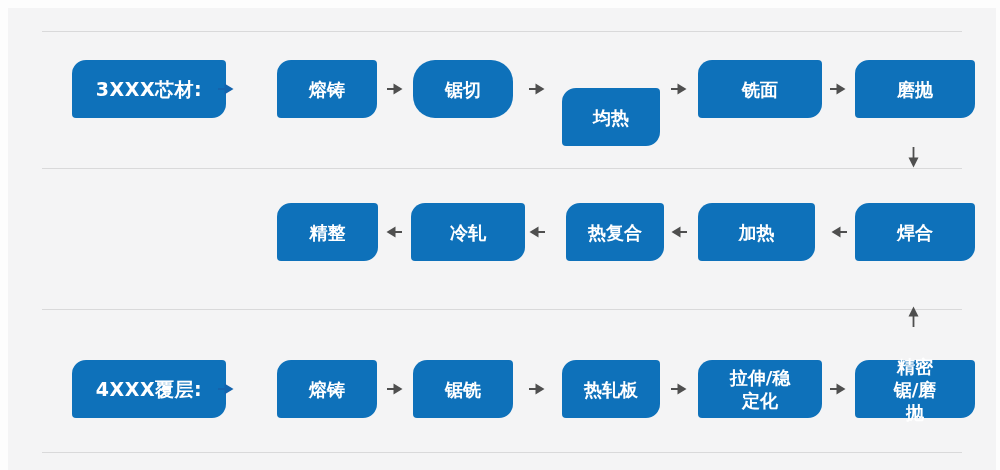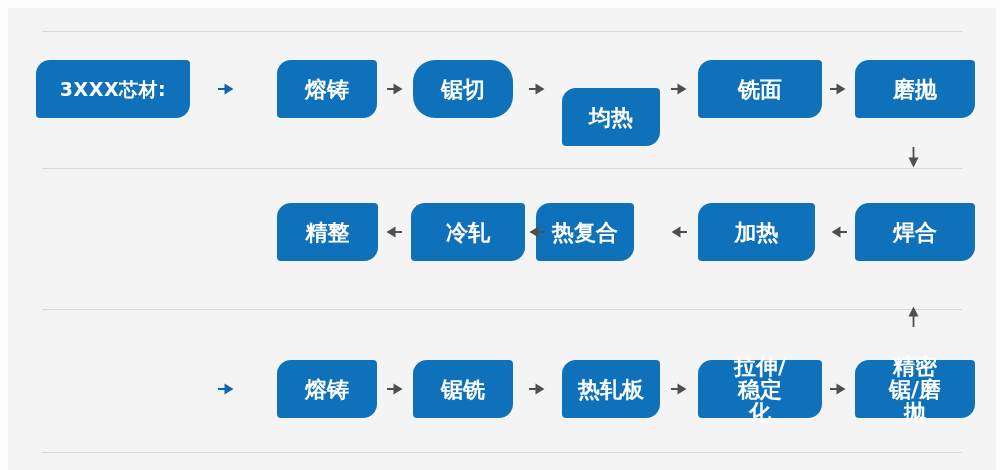--- a/index.html
+++ b/index.html
@@ -29,7 +29,7 @@
     white-space: nowrap;
     box-sizing: border-box;
   }
-  .box.label { font-size: 19px; letter-spacing: 0.5px; }
+  .box.label { font-size: 19px; letter-spacing: 0.5px; margin-left: 36px; }
   .box.wrap { white-space: normal; word-break: break-all; padding: 0 30px; }
   .arrow { position: absolute; }
   .arrow svg { display: block; }

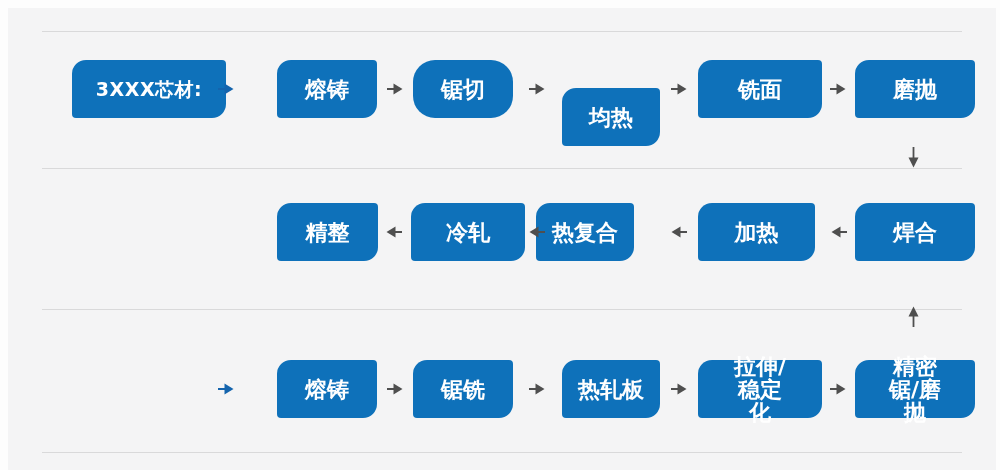--- a/index.html
+++ b/index.html
@@ -25,7 +25,7 @@
     border-radius: 14px 4px 14px 4px;
     display: flex; align-items: center; justify-content: center;
     text-align: center;
-    font-weight: bold; font-size: 22px; line-height: 23px;
+    font-weight: bold; font-size: 18px; line-height: 23px;
     white-space: nowrap;
     box-sizing: border-box;
   }

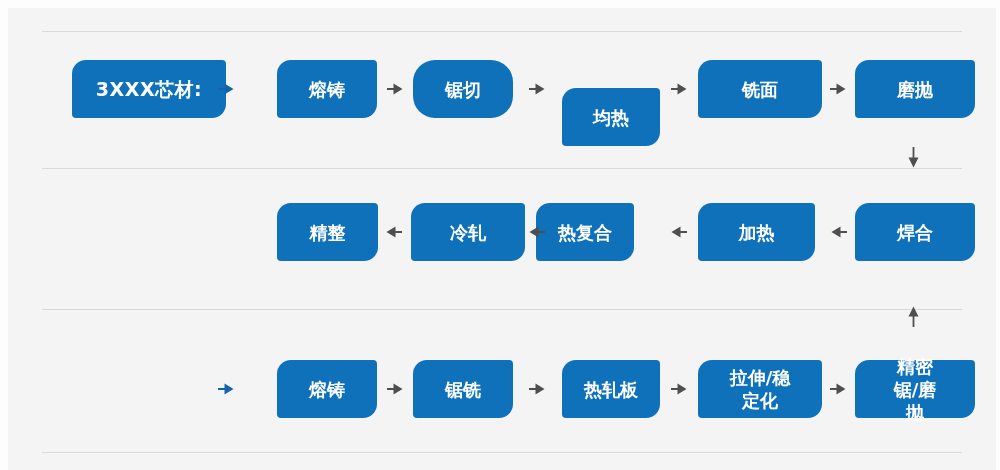--- a/index.html
+++ b/index.html
@@ -96,7 +96,7 @@
 
   <div class="box" style="left:277px; top:203px; width:101px;">精整</div>
   <div class="box" style="left:411px; top:203px; width:114px;">冷轧</div>
-  <div class="box" style="left:536px; top:203px; width:98px;">热复合</div>
+  <div class="box" style="left:566px; top:203px; width:98px;">热复合</div>
   <div class="box" style="left:698px; top:203px; width:117px;">加热</div>
   <div class="box" style="left:855px; top:203px; width:120px;">焊合</div>
 

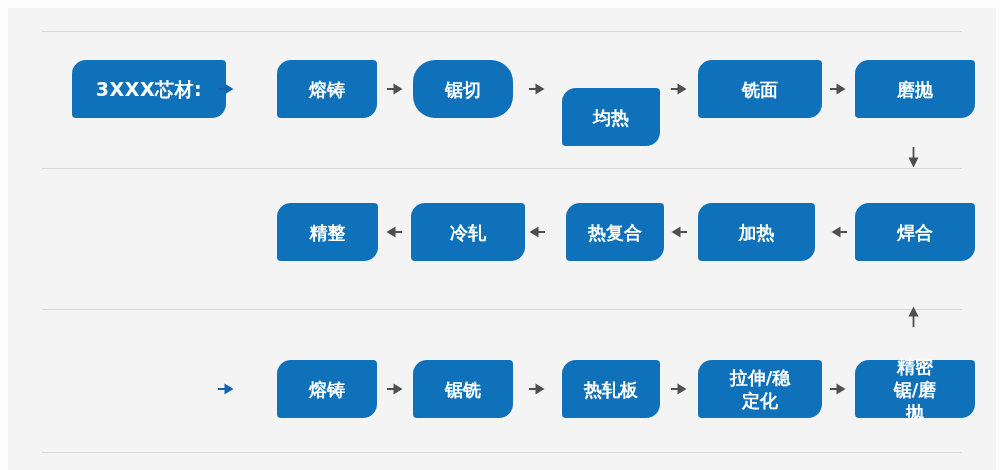--- a/index.html
+++ b/index.html
@@ -132,6 +132,7 @@
       </svg>
   </div>
 
+  <div class="box label" style="left:36px;  top:360px; width:154px;">4XXX覆层:</div>
   <div class="box" style="left:277px; top:360px; width:100px;">熔铸</div>
   <div class="box" style="left:413px; top:360px; width:100px;">锯铣</div>
   <div class="box" style="left:562px; top:360px; width:98px;">热轧板</div>

